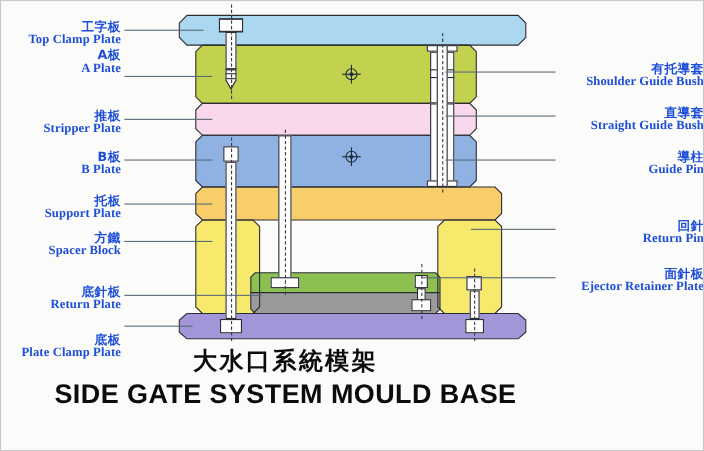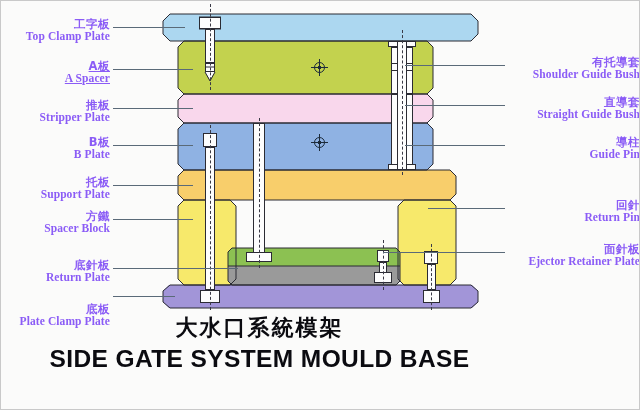--- a/index.html
+++ b/index.html
@@ -14,7 +14,7 @@
   #frame{position:absolute;left:0;top:0;width:640px;height:410px;
          box-sizing:border-box;border:1px solid #c9c9c9;pointer-events:none;}
 
-  .lbl{position:absolute;color:#8b5cf6;line-height:1.04;}
+  .lbl{position:absolute;color:#1d4ed8;line-height:1.04;}
   .lbl .cn{font-size:11.5px;font-weight:700;letter-spacing:.5px;
            font-family:"DejaVu Sans","Liberation Sans",sans-serif;}
   .lbl .en{font-size:11.5px;font-weight:700;letter-spacing:.1px;

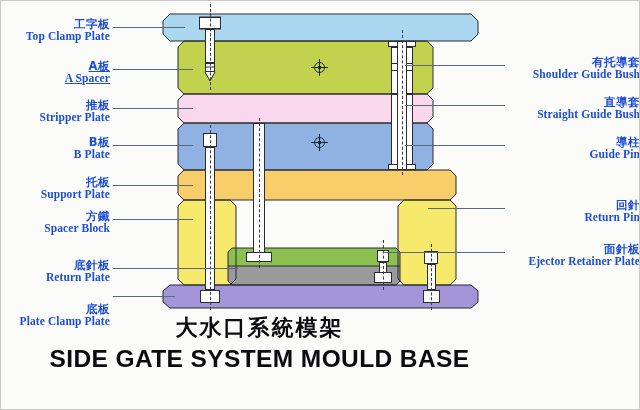--- a/index.html
+++ b/index.html
@@ -189,7 +189,7 @@
     <div class="cn">工字板</div>
     <div class="en">Top Clamp Plate</div>
   </div>
-  <div class="lbl left" style="left:0px;top:61px;width:110px;text-decoration:underline;">
+  <div class="lbl left" style="left:0px;top:45px;width:110px;">
     <div class="cn">A板</div>
     <div class="en">A Spacer</div>
   </div>

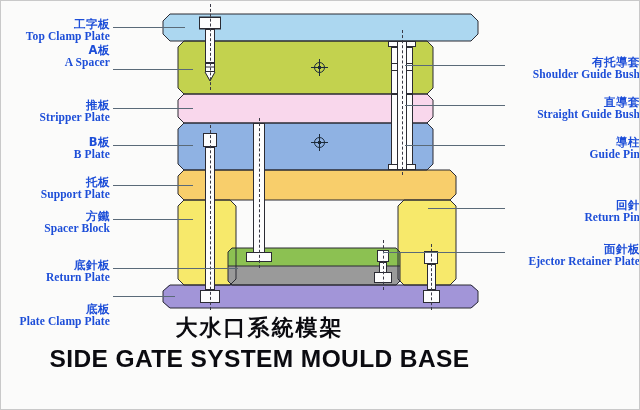--- a/index.html
+++ b/index.html
@@ -191,7 +191,7 @@
   </div>
   <div class="lbl left" style="left:0px;top:45px;width:110px;">
     <div class="cn">A板</div>
-    <div class="en">A Spacer</div>
+    <div class="en">A Plate</div>
   </div>
   <div class="lbl left" style="left:0px;top:100px;width:110px;">
     <div class="cn">推板</div>

